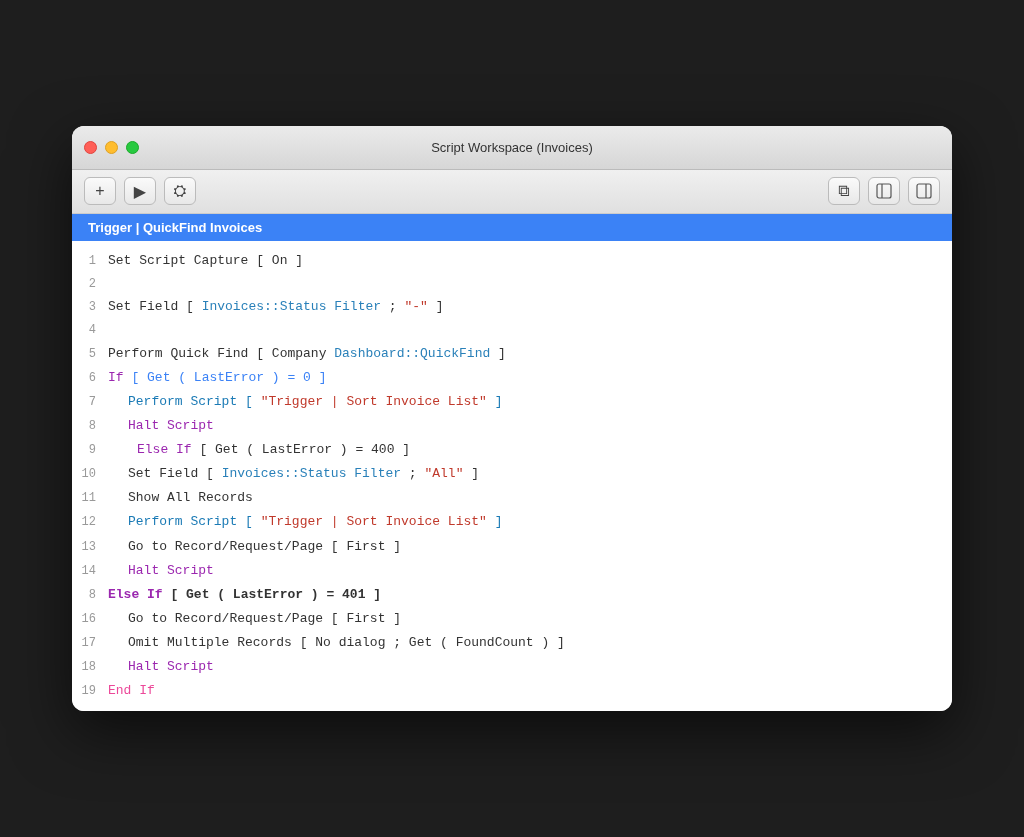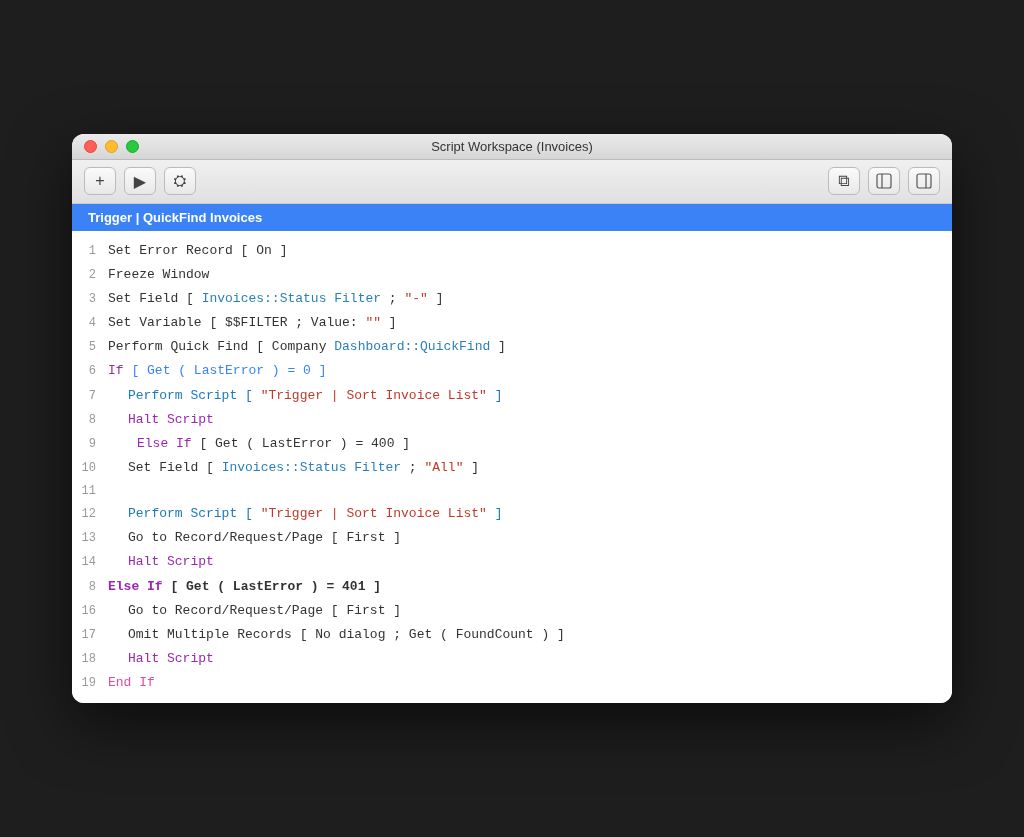--- a/index.html
+++ b/index.html
@@ -23,7 +23,7 @@
 
     .title-bar {
       background: linear-gradient(to bottom, #ebebeb, #d6d6d6);
-      height: 26px;
+      height: 44px;
       display: flex;
       align-items: center;
       padding: 0 12px;

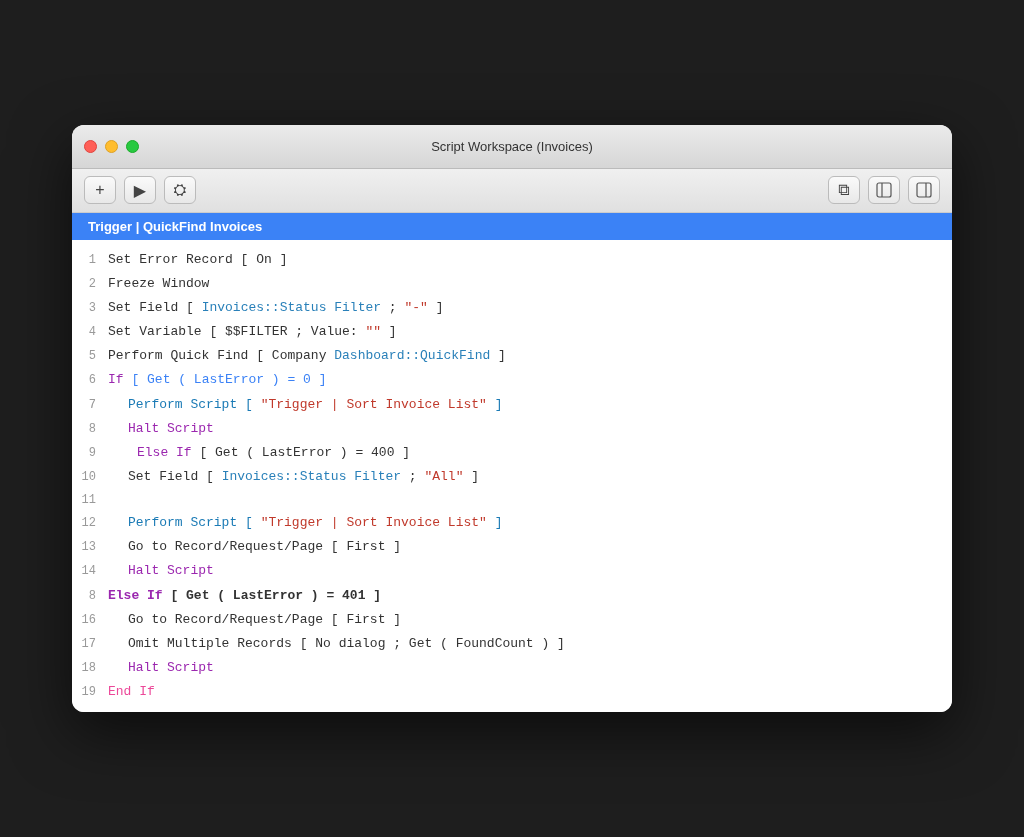--- a/index.html
+++ b/index.html
@@ -167,7 +167,7 @@
   <div class="script-body" id="script-lines">
   <div class="line">
         <span class="line-num">1</span>
-        <span class="line-content" style="padding-left: 0px; color: rgb(51, 51, 51);">Set Error Record [ On ]</span>
+        <span class="line-content" style="padding-left: 0px; color: rgb(51, 51, 51);">Set Script Capture [ On ]</span>
       </div>
       <div class="line">
         <span class="line-num">2</span>

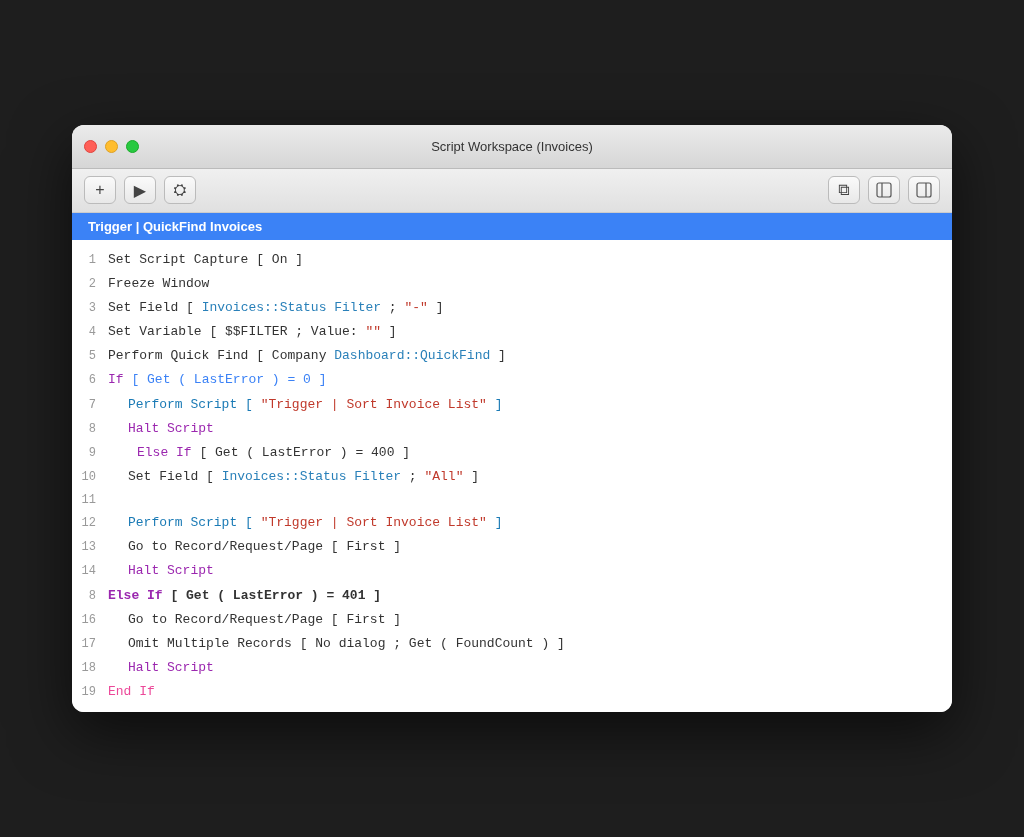--- a/index.html
+++ b/index.html
@@ -171,7 +171,6 @@
       </div>
       <div class="line">
         <span class="line-num">2</span>
-        <span class="line-content" style="padding-left: 0px; color: rgb(51, 51, 51);">Freeze Window</span>
       </div>
       <div class="line">
         <span class="line-num">3</span>

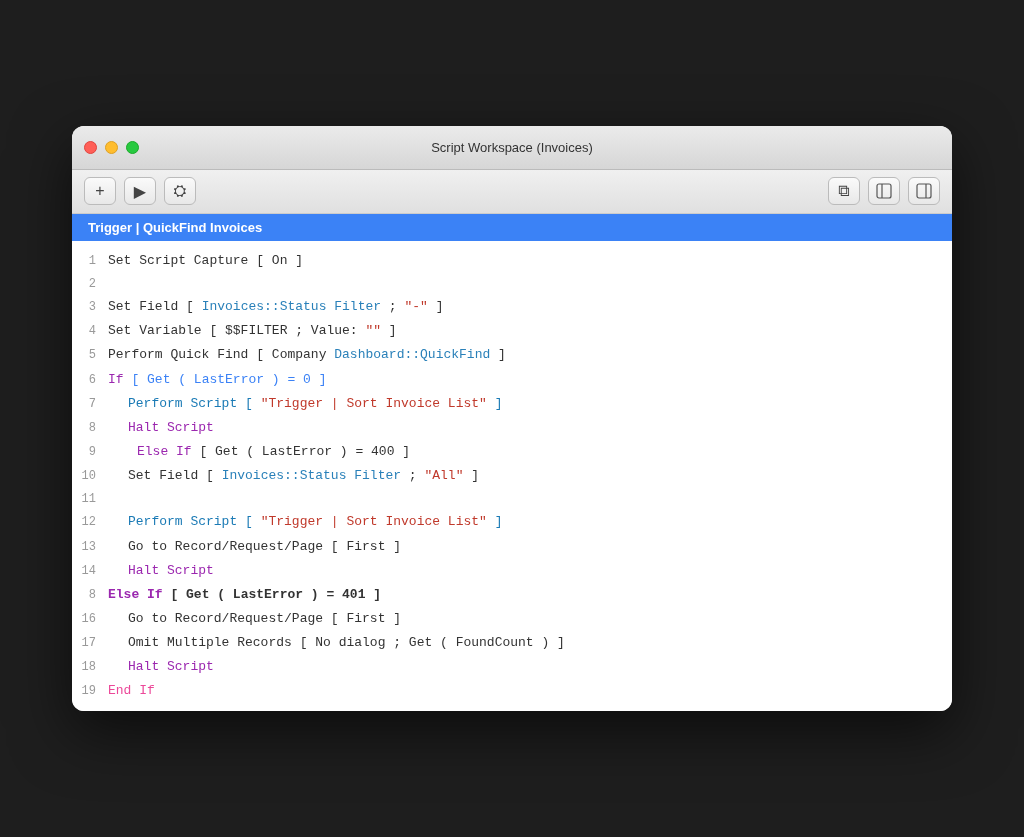--- a/index.html
+++ b/index.html
@@ -178,7 +178,6 @@
       </div>
       <div class="line">
         <span class="line-num">4</span>
-        <span class="line-content" style="padding-left: 0px; color: rgb(51, 51, 51);">Set Variable [ $$FILTER ; Value: <span style="color:#c0392b">""</span> ]</span>
       </div>
       <div class="line">
         <span class="line-num">5</span>

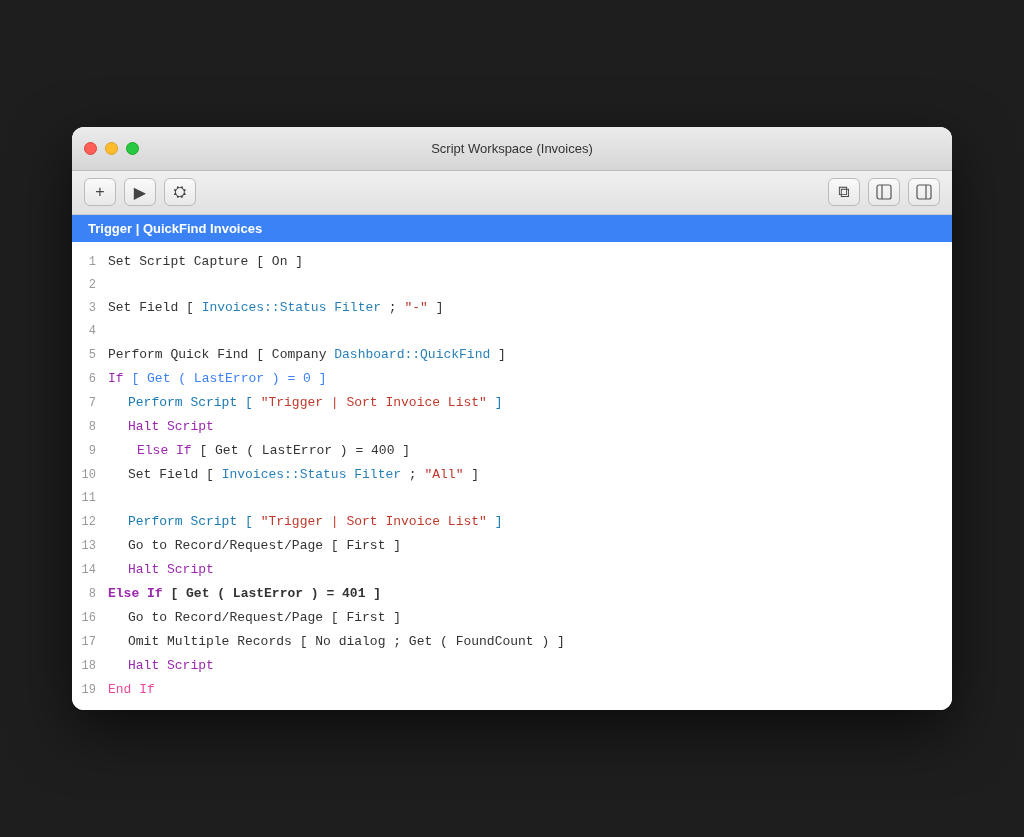--- a/index.html
+++ b/index.html
@@ -205,6 +205,7 @@
       </div>
       <div class="line">
         <span class="line-num">11</span>
+        <span class="line-content" style="padding-left: 20px; color: rgb(51, 51, 51);">Show All Records</span>
       </div>
       <div class="line">
         <span class="line-num">12</span>

